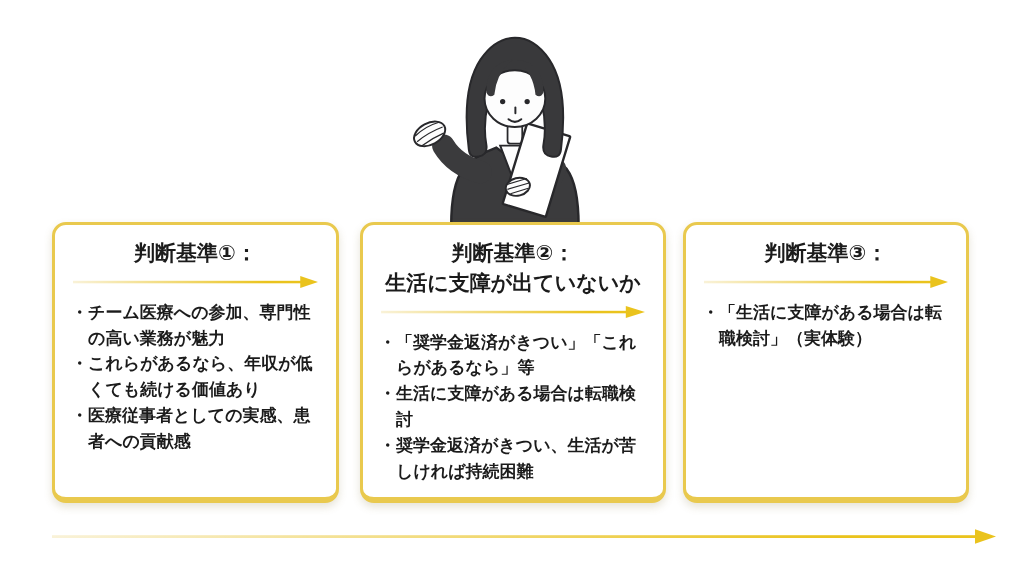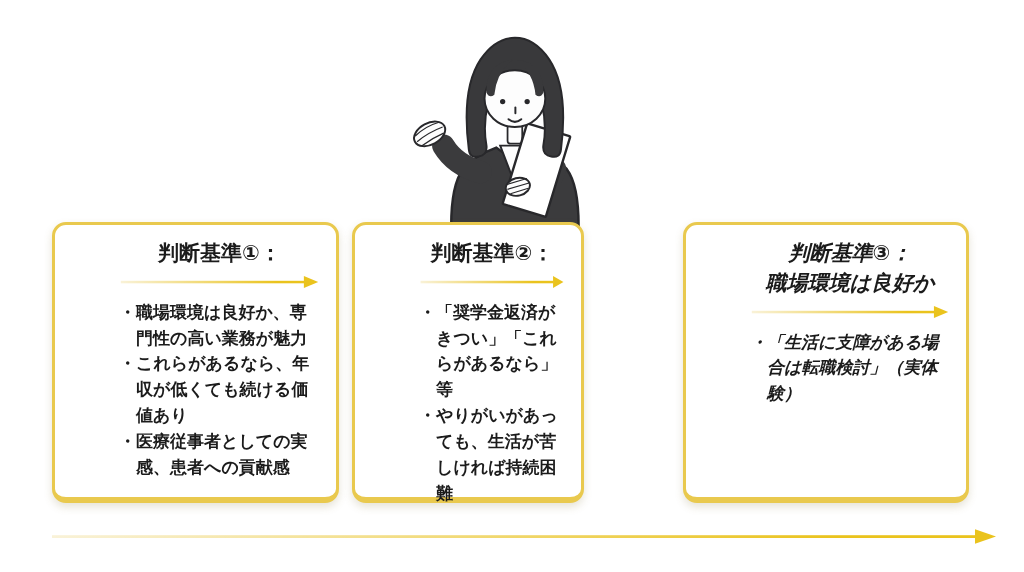--- a/index.html
+++ b/index.html
@@ -27,7 +27,6 @@
     border-bottom-width:6px;
     border-radius:14px;
     box-shadow:0 4px 9px rgba(130,115,55,.20);
-    padding-left:48px;
   }
   .card1{left:52px;width:287px;}
   .card2{left:352px;width:232px;}

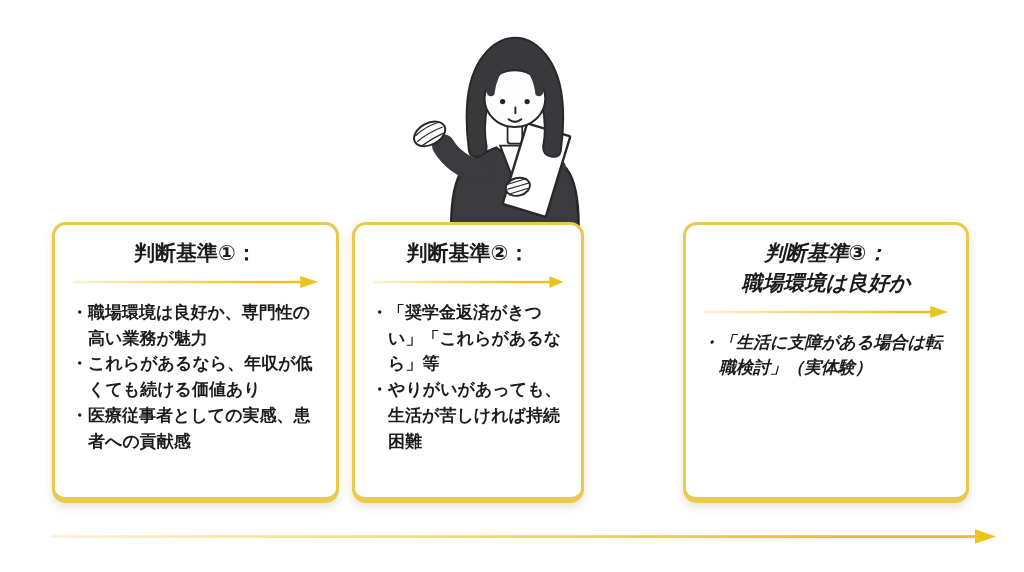--- a/index.html
+++ b/index.html
@@ -29,7 +29,7 @@
     box-shadow:0 4px 9px rgba(130,115,55,.20);
   }
   .card1{left:52px;width:287px;}
-  .card2{left:352px;width:232px;}
+  .card2{left:360px;width:306px;}
   .card3{left:683px;width:286px;font-style:italic;}
   .card-title{margin-top:13px;text-align:center;font-size:21px;font-weight:700;line-height:1.42;}
   .title-arrow{display:block;margin:7px 17px 0;width:calc(100% - 34px);height:14px;}

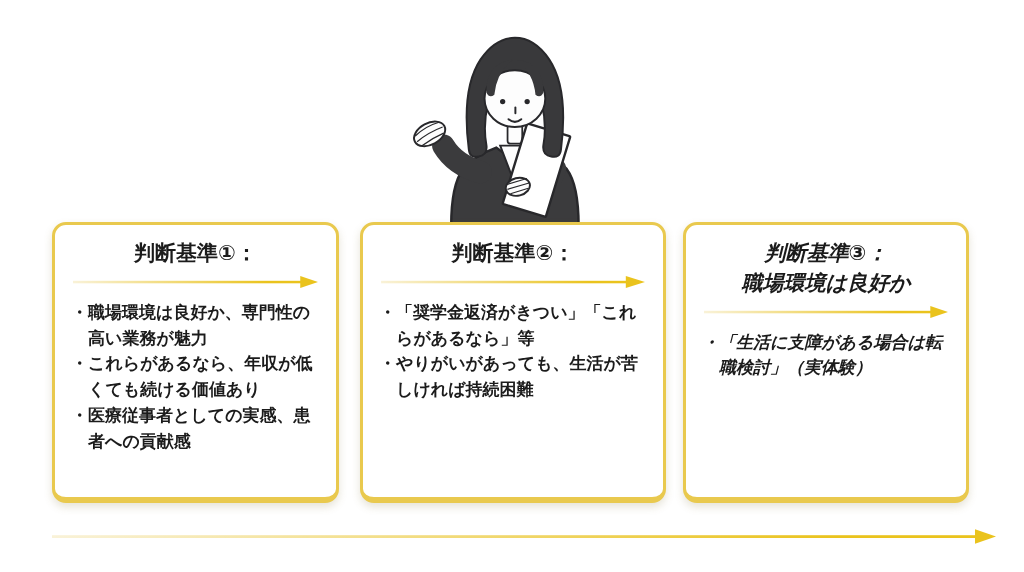--- a/index.html
+++ b/index.html
@@ -30,7 +30,7 @@
   }
   .card1{left:52px;width:287px;}
   .card2{left:360px;width:306px;}
-  .card3{left:683px;width:286px;font-style:italic;}
+  .card3{left:683px;width:286px;}
   .card-title{margin-top:13px;text-align:center;font-size:21px;font-weight:700;line-height:1.42;}
   .title-arrow{display:block;margin:7px 17px 0;width:calc(100% - 34px);height:14px;}
   .bullets{list-style:none;margin:11px 13px 0 16px;padding:0;font-size:17px;font-weight:700;line-height:1.52;}

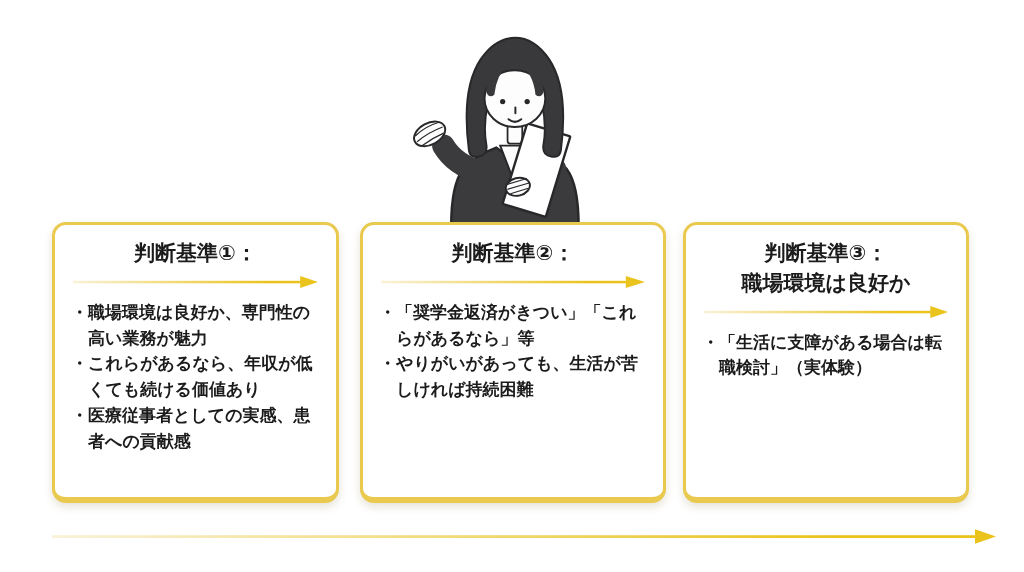--- a/index.html
+++ b/index.html
@@ -110,6 +110,7 @@
 <div class="card card2">
   <div class="card-title">
     <div>判断基準②：</div>
+    <div>生活に支障が出ていないか</div>
   </div>
   <svg class="title-arrow" viewBox="0 0 250 14" preserveAspectRatio="none">
     <rect x="1" y="5.8" width="231" height="2.5" fill="url(#gradArrow)"></rect>

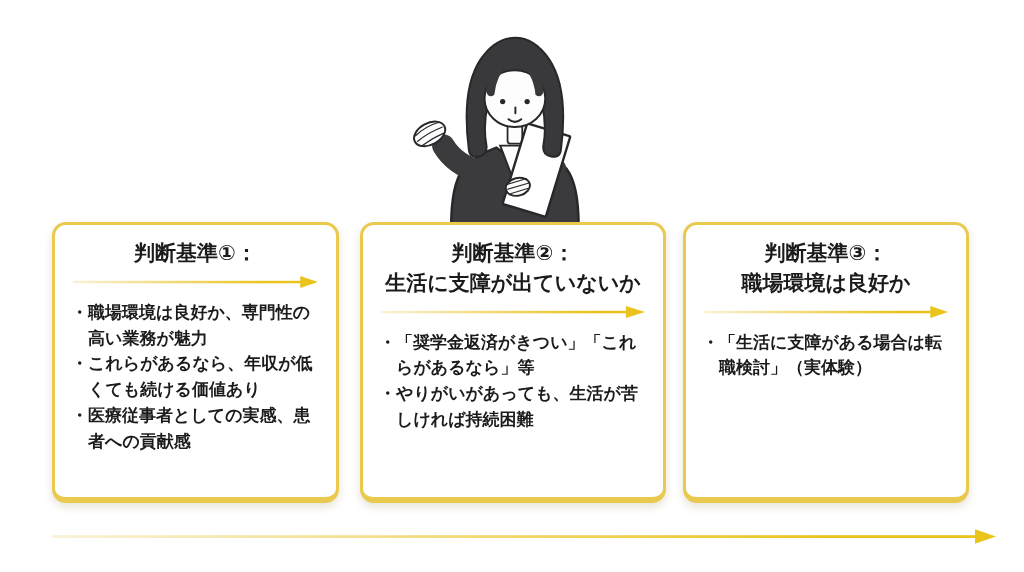--- a/index.html
+++ b/index.html
@@ -125,7 +125,6 @@
 <div class="card card3">
   <div class="card-title">
     <div>判断基準③：</div>
-    <div>職場環境は良好か</div>
   </div>
   <svg class="title-arrow" viewBox="0 0 250 14" preserveAspectRatio="none">
     <rect x="1" y="5.8" width="231" height="2.5" fill="url(#gradArrow)"></rect>

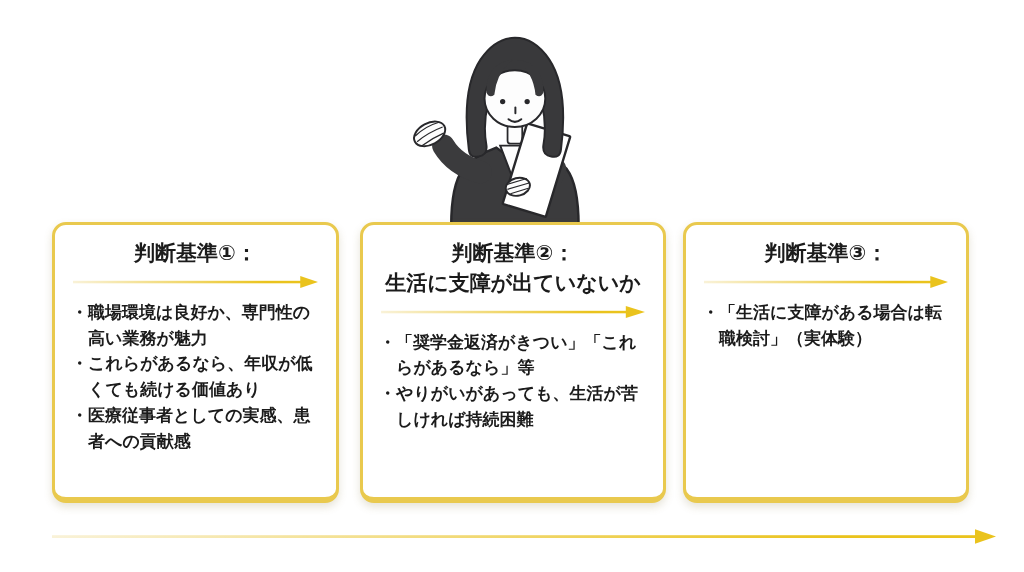--- a/index.html
+++ b/index.html
@@ -101,7 +101,7 @@
     <polygon points="231,1 249,7 231,13" fill="var(--arrow-gold)"></polygon>
   </svg>
   <ul class="bullets">
-    <li>・職場環境は良好か、専門性の高い業務が魅力</li>
+    <li>・チーム医療への参加、専門性の高い業務が魅力</li>
     <li>・これらがあるなら、年収が低くても続ける価値あり</li>
     <li>・医療従事者としての実感、患者への貢献感</li>
   </ul>

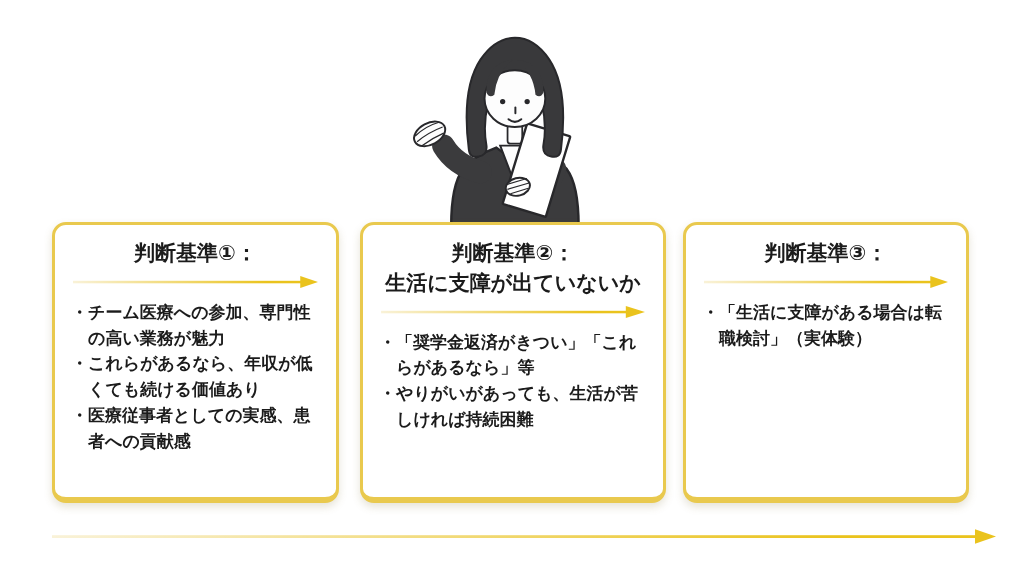--- a/index.html
+++ b/index.html
@@ -118,6 +118,7 @@
   </svg>
   <ul class="bullets">
     <li>・「奨学金返済がきつい」「これらがあるなら」等</li>
+    <li>・生活に支障がある場合は転職検討</li>
     <li>・やりがいがあっても、生活が苦しければ持続困難</li>
   </ul>
 </div>

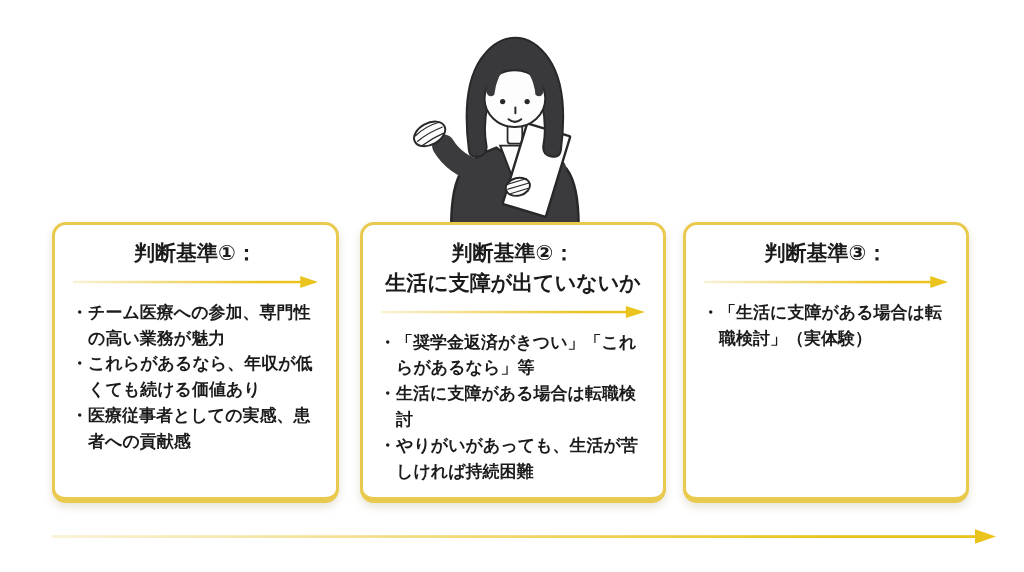--- a/index.html
+++ b/index.html
@@ -119,7 +119,7 @@
   <ul class="bullets">
     <li>・「奨学金返済がきつい」「これらがあるなら」等</li>
     <li>・生活に支障がある場合は転職検討</li>
-    <li>・やりがいがあっても、生活が苦しければ持続困難</li>
+    <li>・奨学金返済がきつい、生活が苦しければ持続困難</li>
   </ul>
 </div>
 

